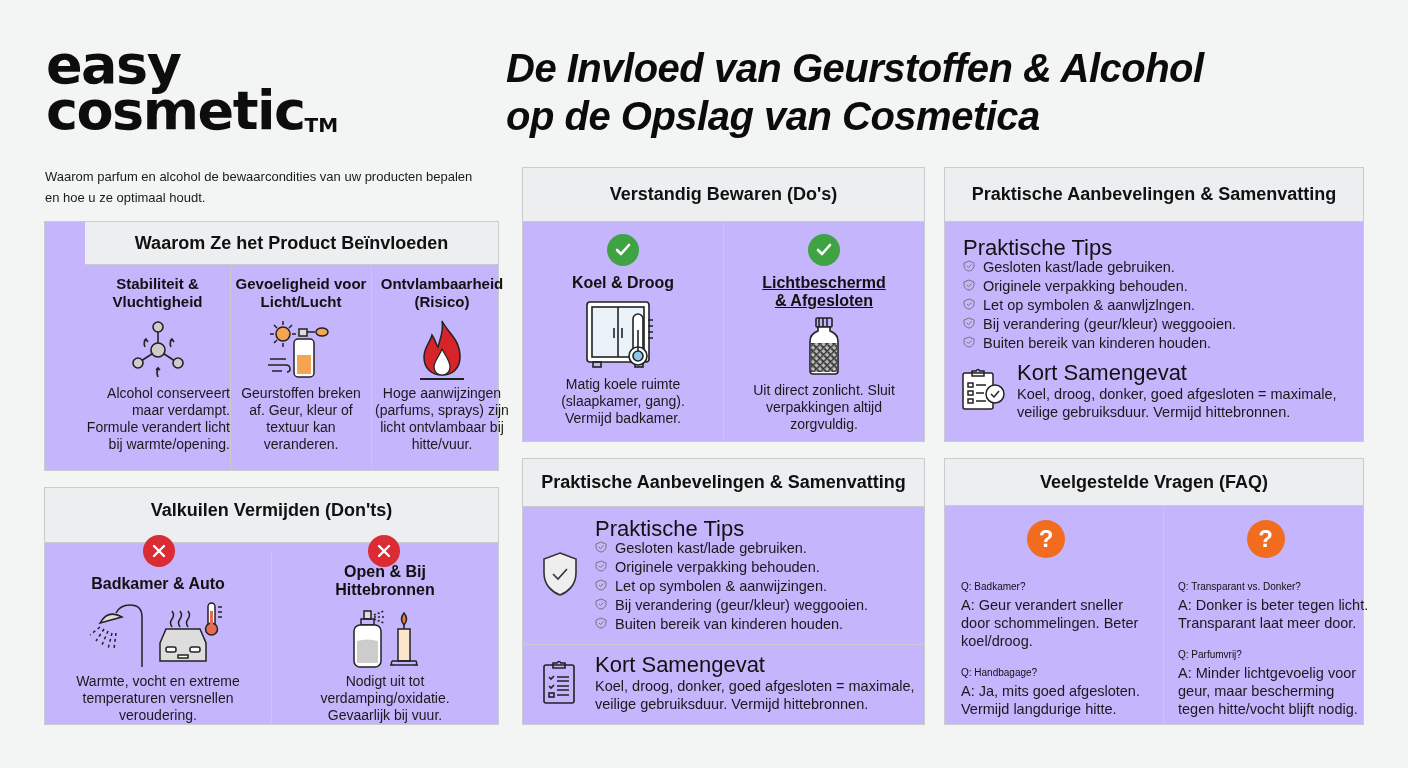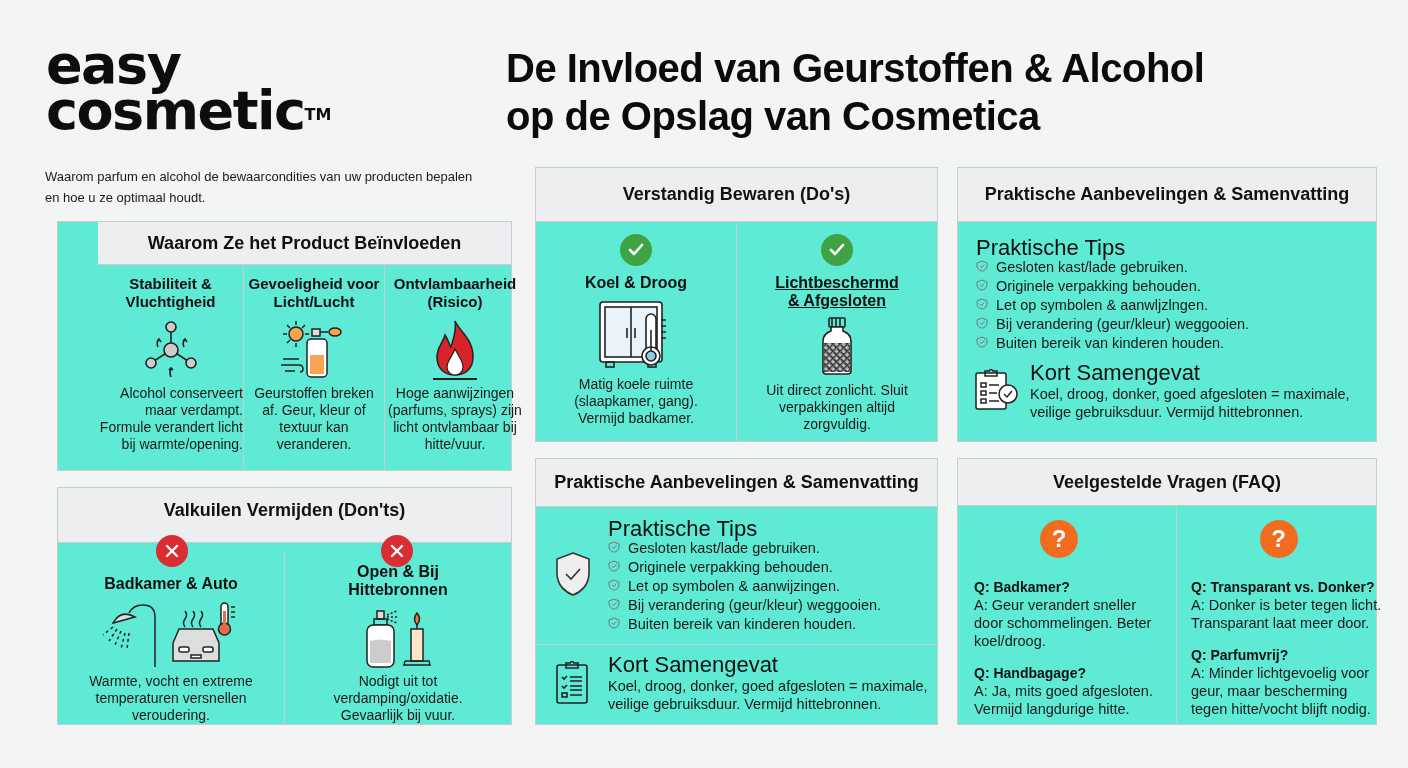--- a/index.html
+++ b/index.html
@@ -25,6 +25,7 @@
     position: absolute; left: 506px; top: 44px;
     font-weight: 700; font-size: 40px; line-height: 48px; color: #0b0b0b;
     letter-spacing: -0.5px;
+    font-style: italic;
   }
   .panel {
     position: absolute; background: #5eead4; border: 1.5px solid #c9cccf; margin-left: 13px;

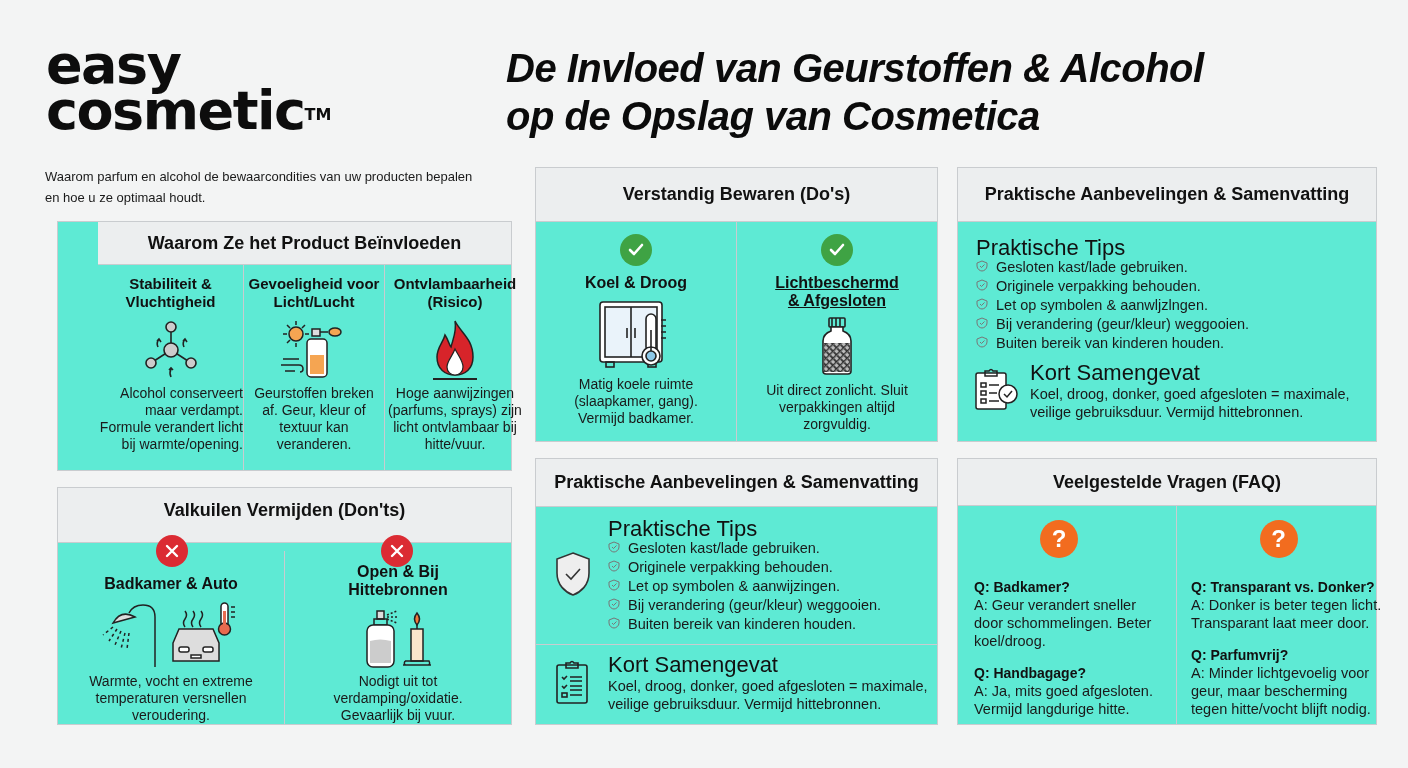--- a/index.html
+++ b/index.html
@@ -16,7 +16,7 @@
     font-weight: 700; font-size: 54px; line-height: 46px;
     letter-spacing: -1.5px; color: #0d0d0d;
   }
-  .logo .tm { font-size: 16px; vertical-align: top; position: relative; top: 4px; letter-spacing: 0; }
+  .logo .tm { font-size: 20px; vertical-align: top; position: relative; top: 14px; letter-spacing: 0; }
   .subtitle {
     position: absolute; left: 45px; top: 166px; width: 440px;
     font-size: 13px; line-height: 21px; color: #1a1a1a;

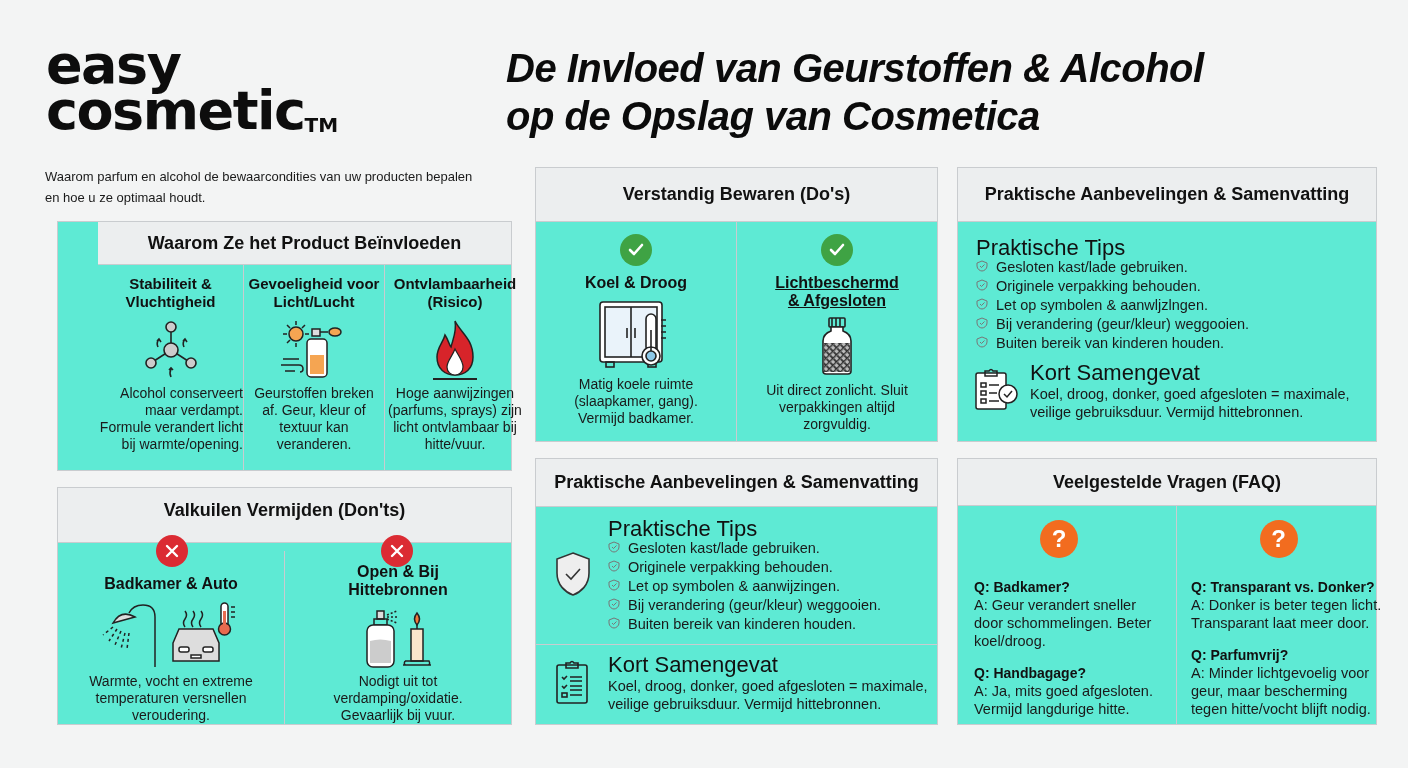--- a/index.html
+++ b/index.html
@@ -28,7 +28,7 @@
     font-style: italic;
   }
   .panel {
-    position: absolute; background: #5eead4; border: 1.5px solid #c9cccf; margin-left: 13px;
+    position: absolute; background: #c4b5fd; border: 1.5px solid #c9cccf;
   }
   .panel-header {
     background: #eceeef; border-bottom: 1.5px solid #c9cccf;

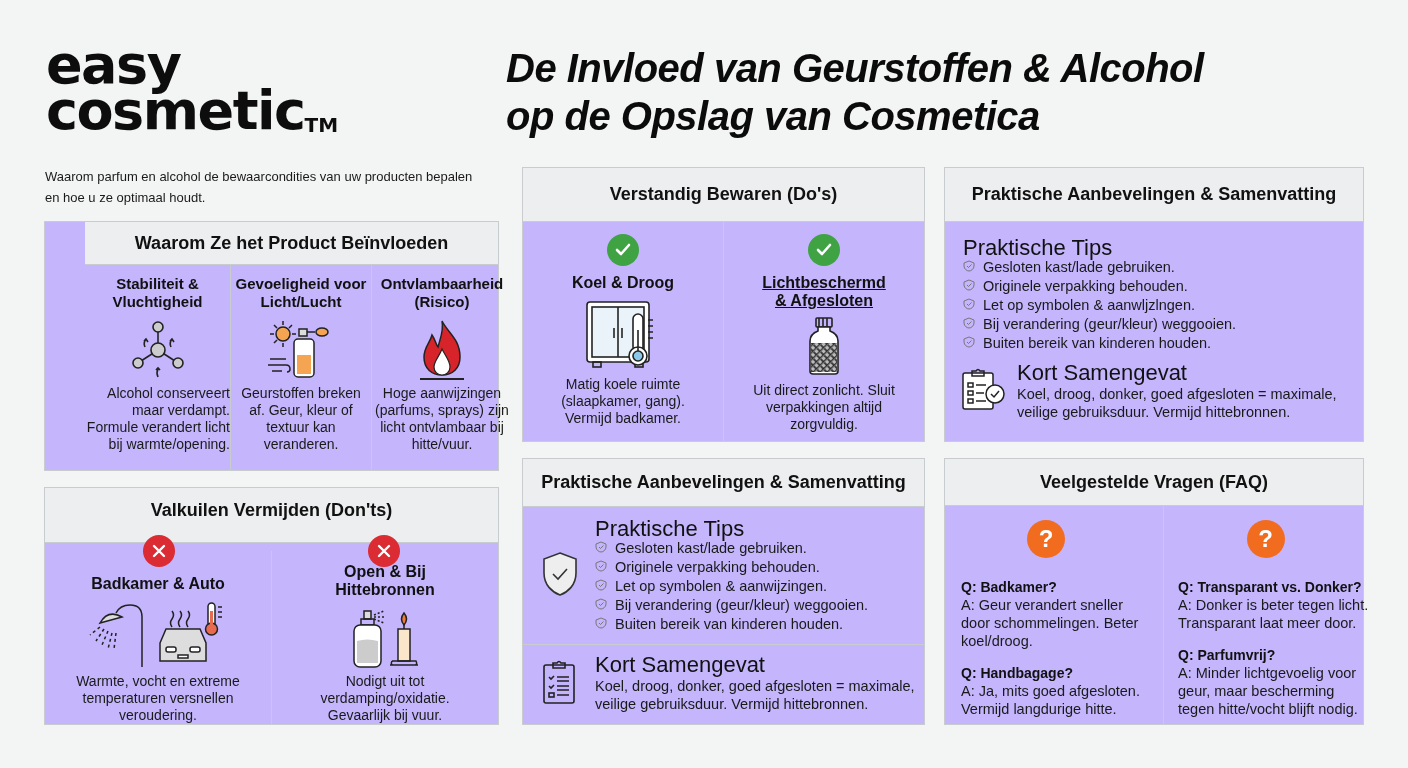--- a/index.html
+++ b/index.html
@@ -49,7 +49,7 @@
   .tip-list li { display: flex; align-items: center; font-size: 14.5px; line-height: 19px; color: #1a1a1a; }
   .tip-list li .tick { margin-right: 8px; flex: none; }
   .sub-h { font-weight: 400; font-size: 22px; line-height: 20px; color: #111; }
-  .faq-q { font-weight: 700; font-size: 14px; line-height: 18px; color: #111; }
+  .faq-q { font-weight: 400; font-size: 10px; line-height: 18px; color: #111; }
   .faq-a { font-size: 14.5px; line-height: 18px; color: #1a1a1a; }
 </style>
 </head>

